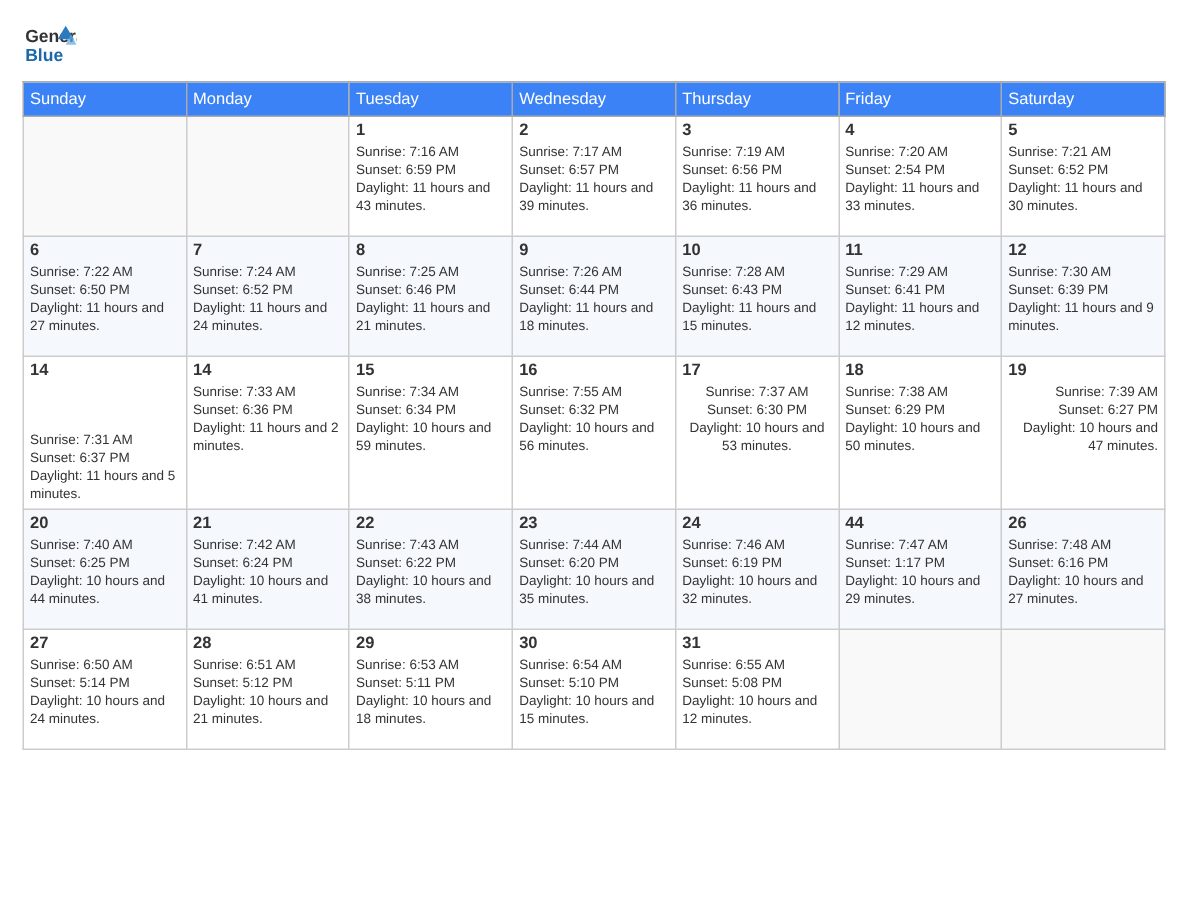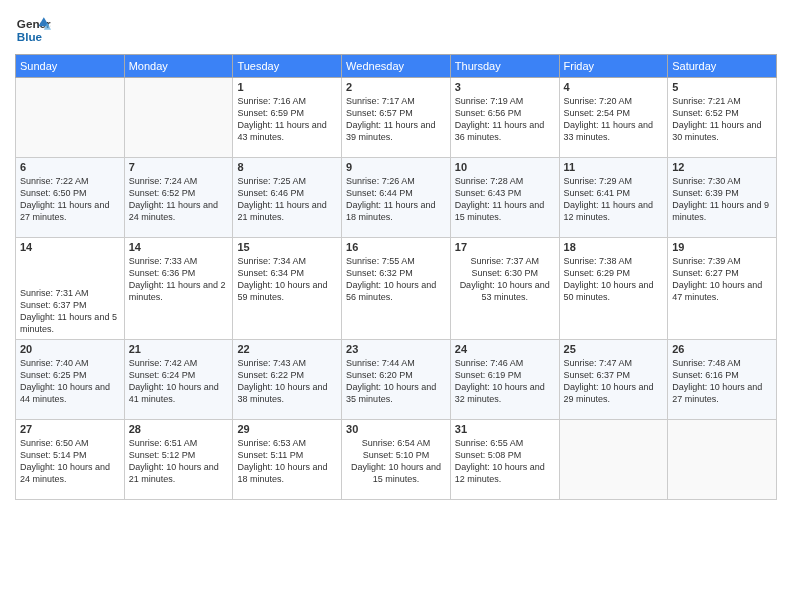--- a/index.html
+++ b/index.html
@@ -235,7 +235,7 @@
           </td>
           <td>
             <span class="day-num">19</span>
-            <div class="day-detail" style="white-space: pre-line;">Sunrise: 7:39 AM
+            <div class="day-detail" style="white-space: pre-line; text-align: right;">Sunrise: 7:39 AM
 Sunset: 6:27 PM
 Daylight: 10 hours and 47 minutes.</div>
           </td>

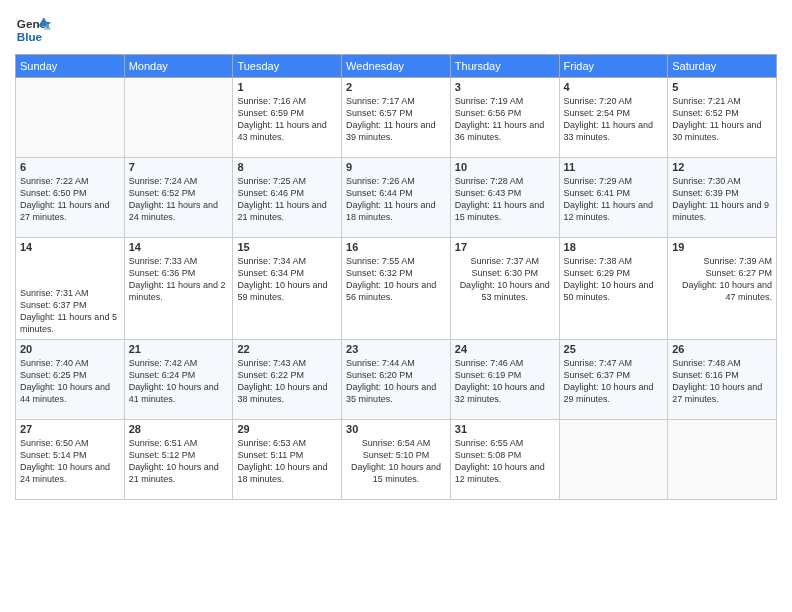--- a/index.html
+++ b/index.html
@@ -272,7 +272,7 @@
 Daylight: 10 hours and 32 minutes.</div>
           </td>
           <td>
-            <span class="day-num">25</span>
+            <span class="day-num">44</span>
             <div class="day-detail" style="white-space: pre-line;">Sunrise: 7:47 AM
 Sunset: 6:37 PM
 Daylight: 10 hours and 29 minutes.</div>

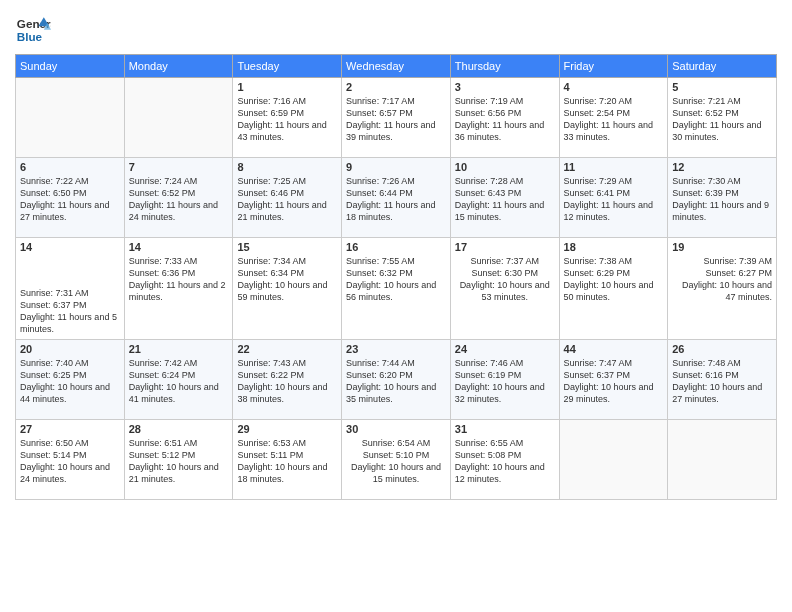--- a/index.html
+++ b/index.html
@@ -274,7 +274,7 @@
           <td>
             <span class="day-num">44</span>
             <div class="day-detail" style="white-space: pre-line;">Sunrise: 7:47 AM
-Sunset: 6:37 PM
+Sunset: 1:17 PM
 Daylight: 10 hours and 29 minutes.</div>
           </td>
           <td>

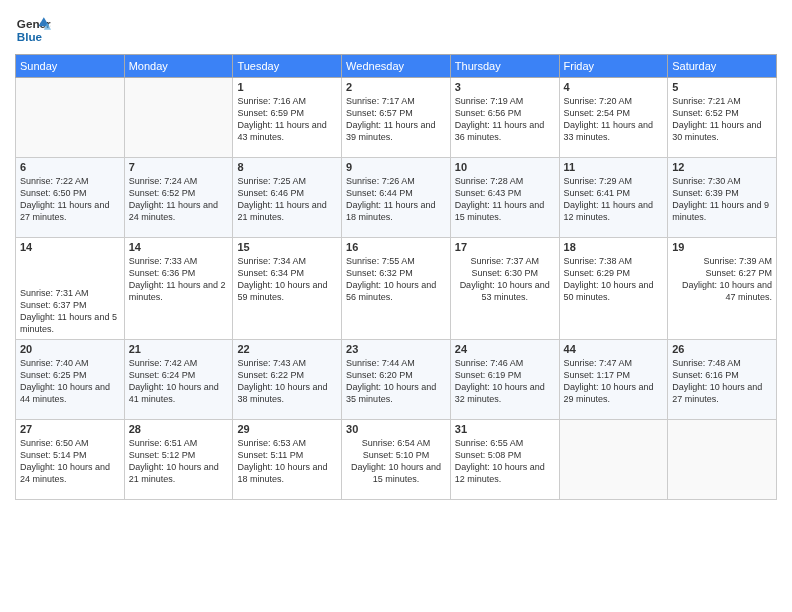--- a/index.html
+++ b/index.html
@@ -305,7 +305,7 @@
           </td>
           <td>
             <span class="day-num">30</span>
-            <div class="day-detail" style="white-space: pre-line; text-align: center;">Sunrise: 6:54 AM
+            <div class="day-detail" style="white-space: pre-line;">Sunrise: 6:54 AM
 Sunset: 5:10 PM
 Daylight: 10 hours and 15 minutes.</div>
           </td>

